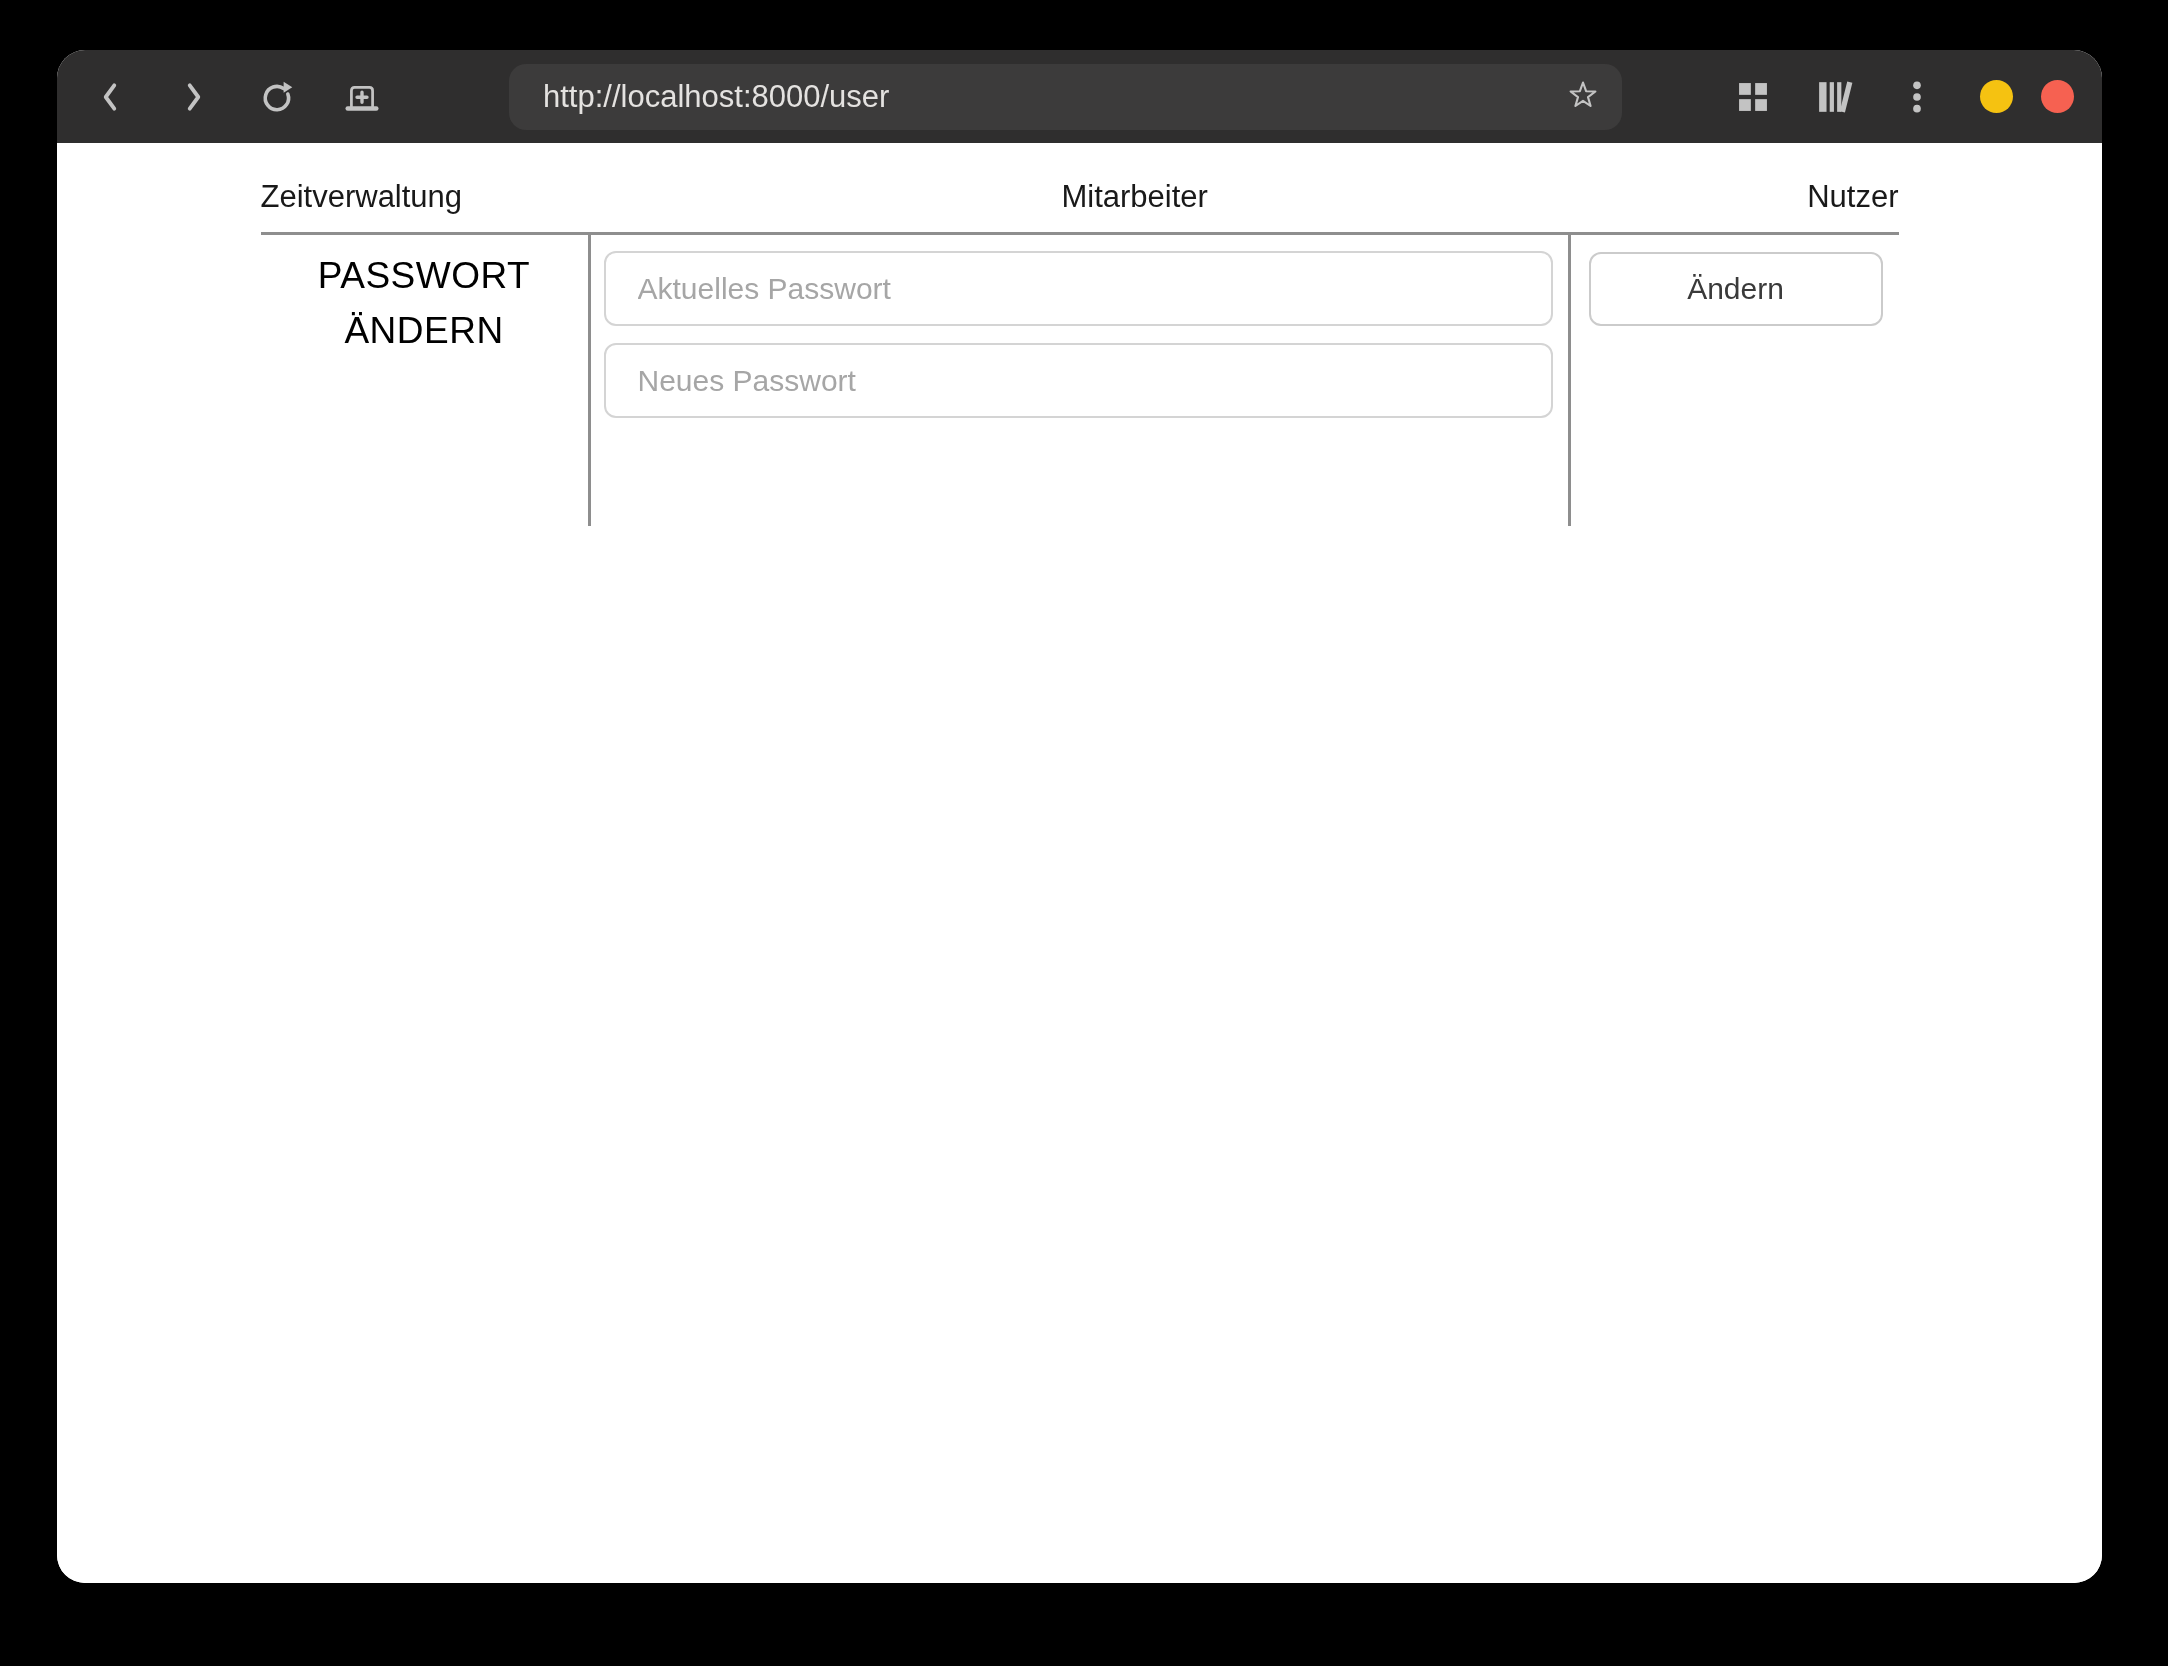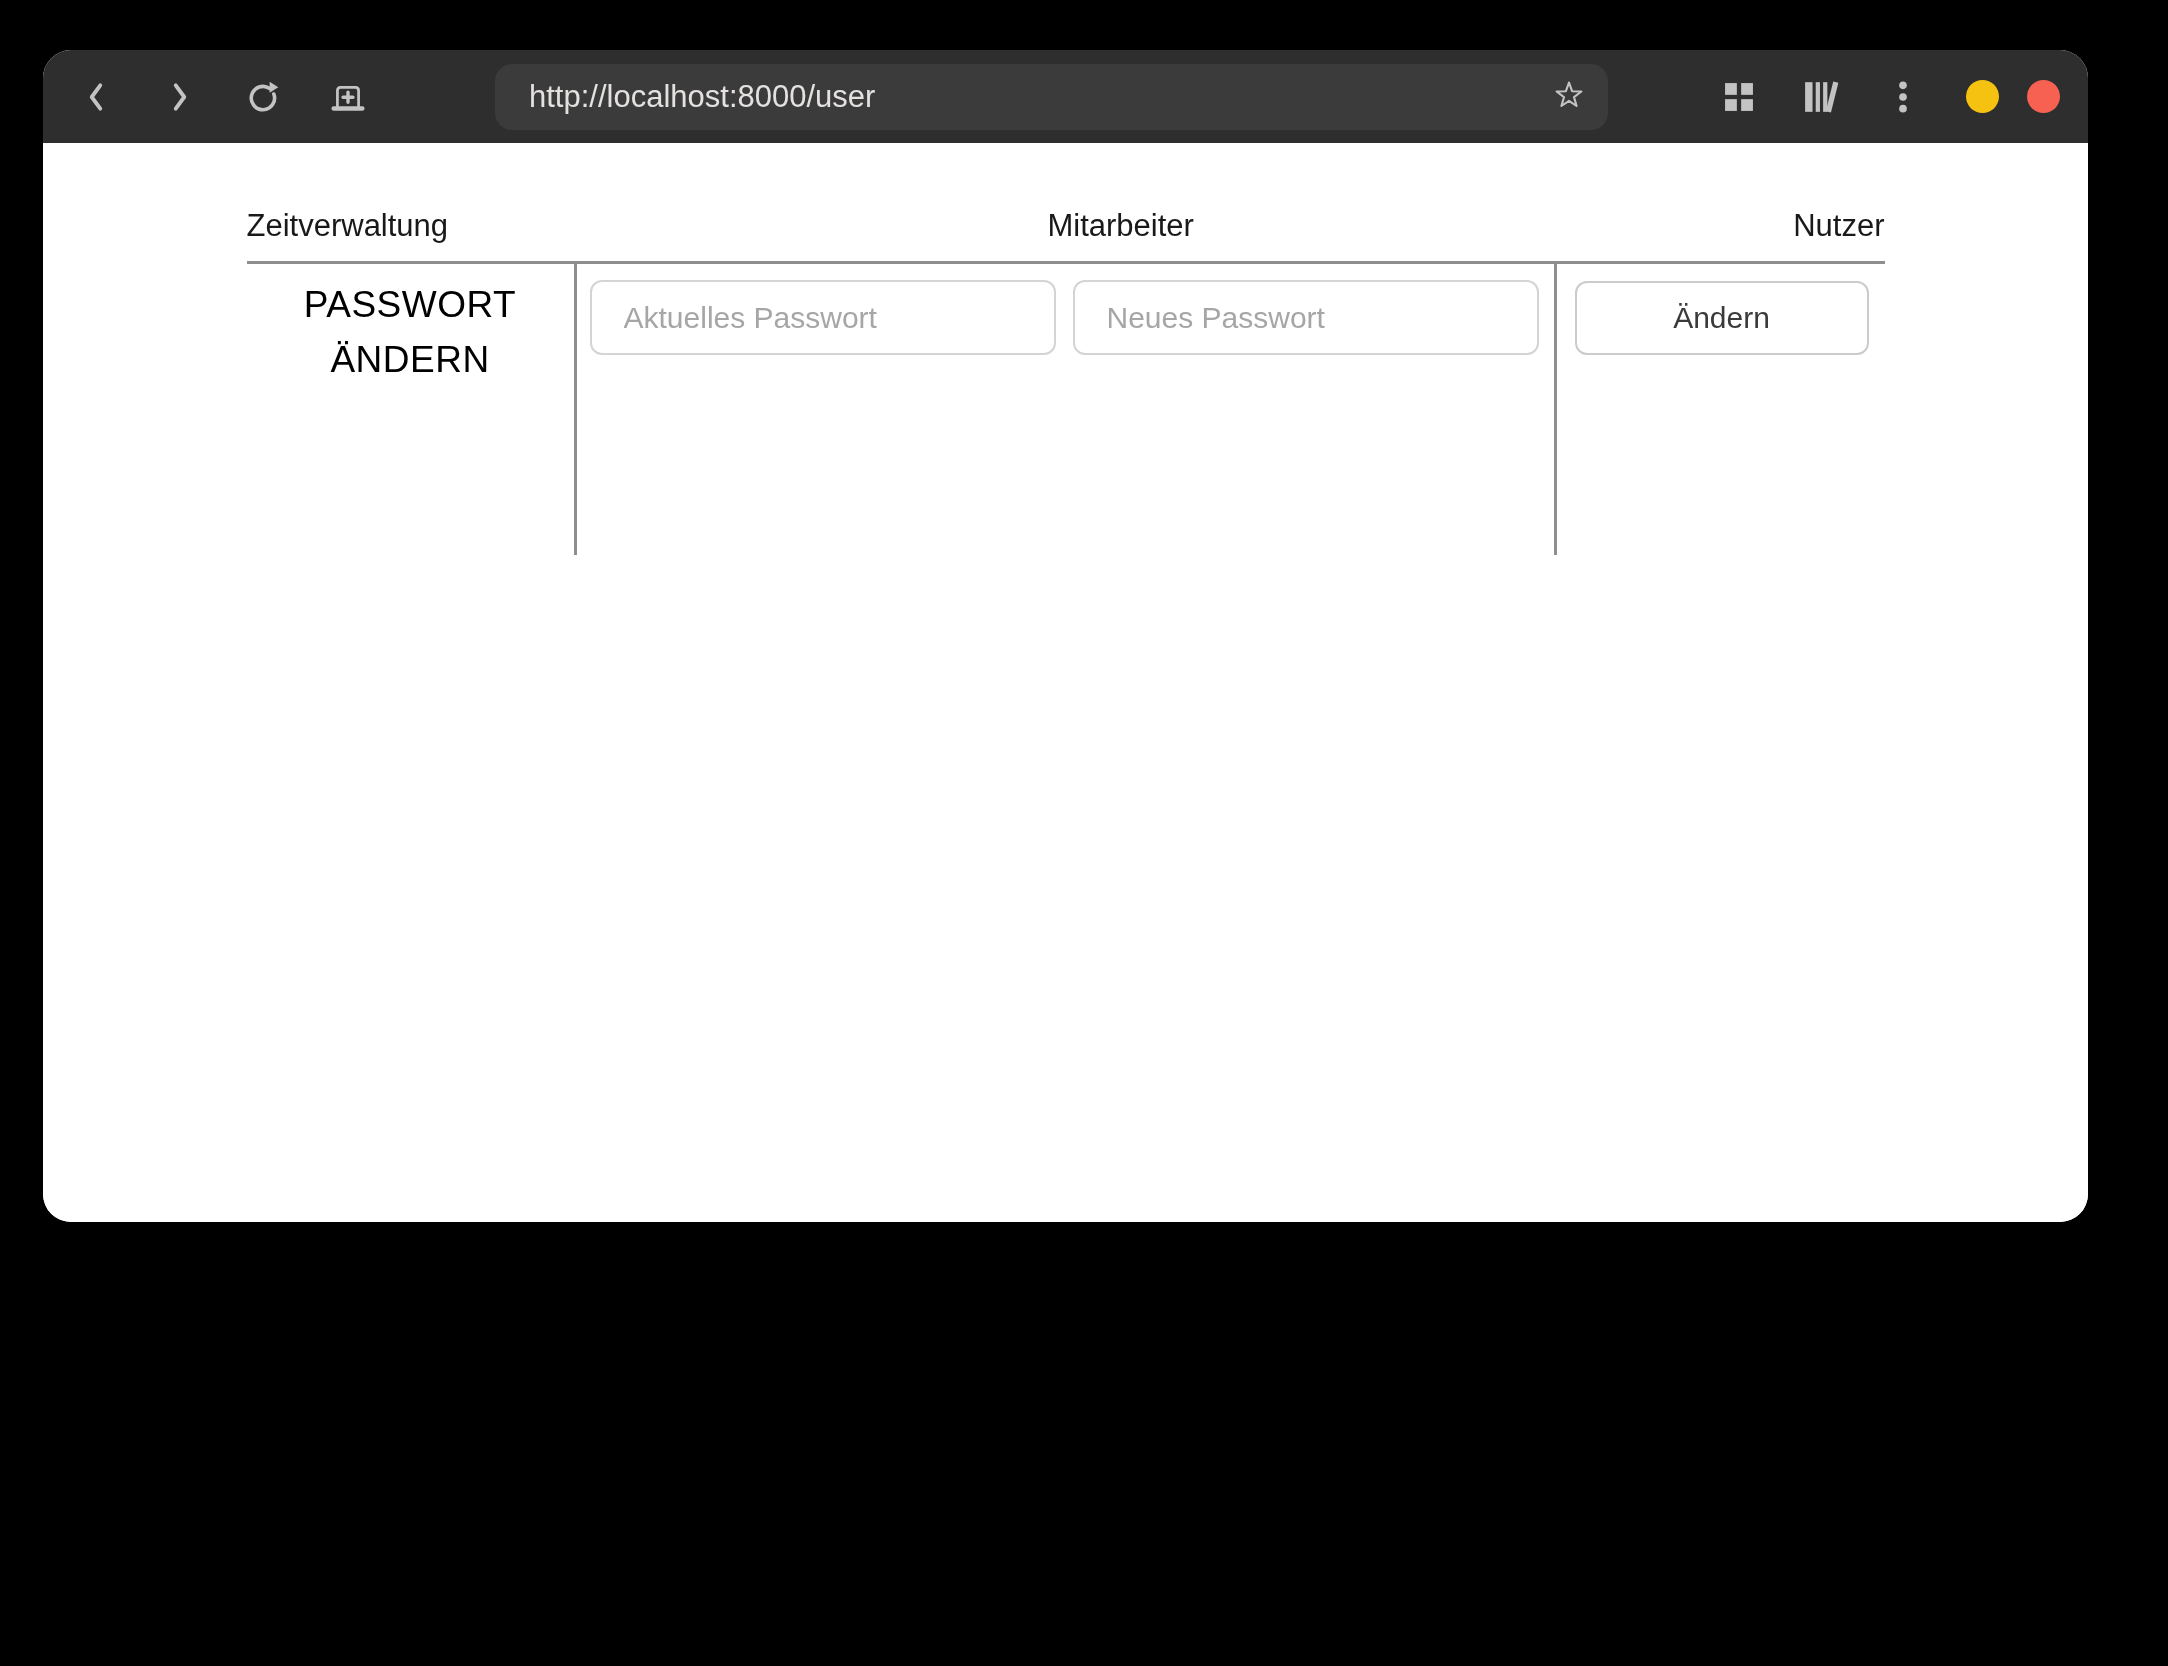--- a/index.html
+++ b/index.html
@@ -6,9 +6,9 @@
   html,body { width:2168px; height:1666px; background:#000; font-family:"Liberation Sans", sans-serif; }
 
   .window {
-    position:absolute; left:43px; top:50px; width:2045px; height:1172px;
+    position:absolute; left:57px; top:50px; width:2045px; height:1533px;
     border-radius:28px; overflow:hidden; background:#fff;
-    display:flex; flex-direction:column;gap:29px;
+    display:flex; flex-direction:column;
   }
 
   

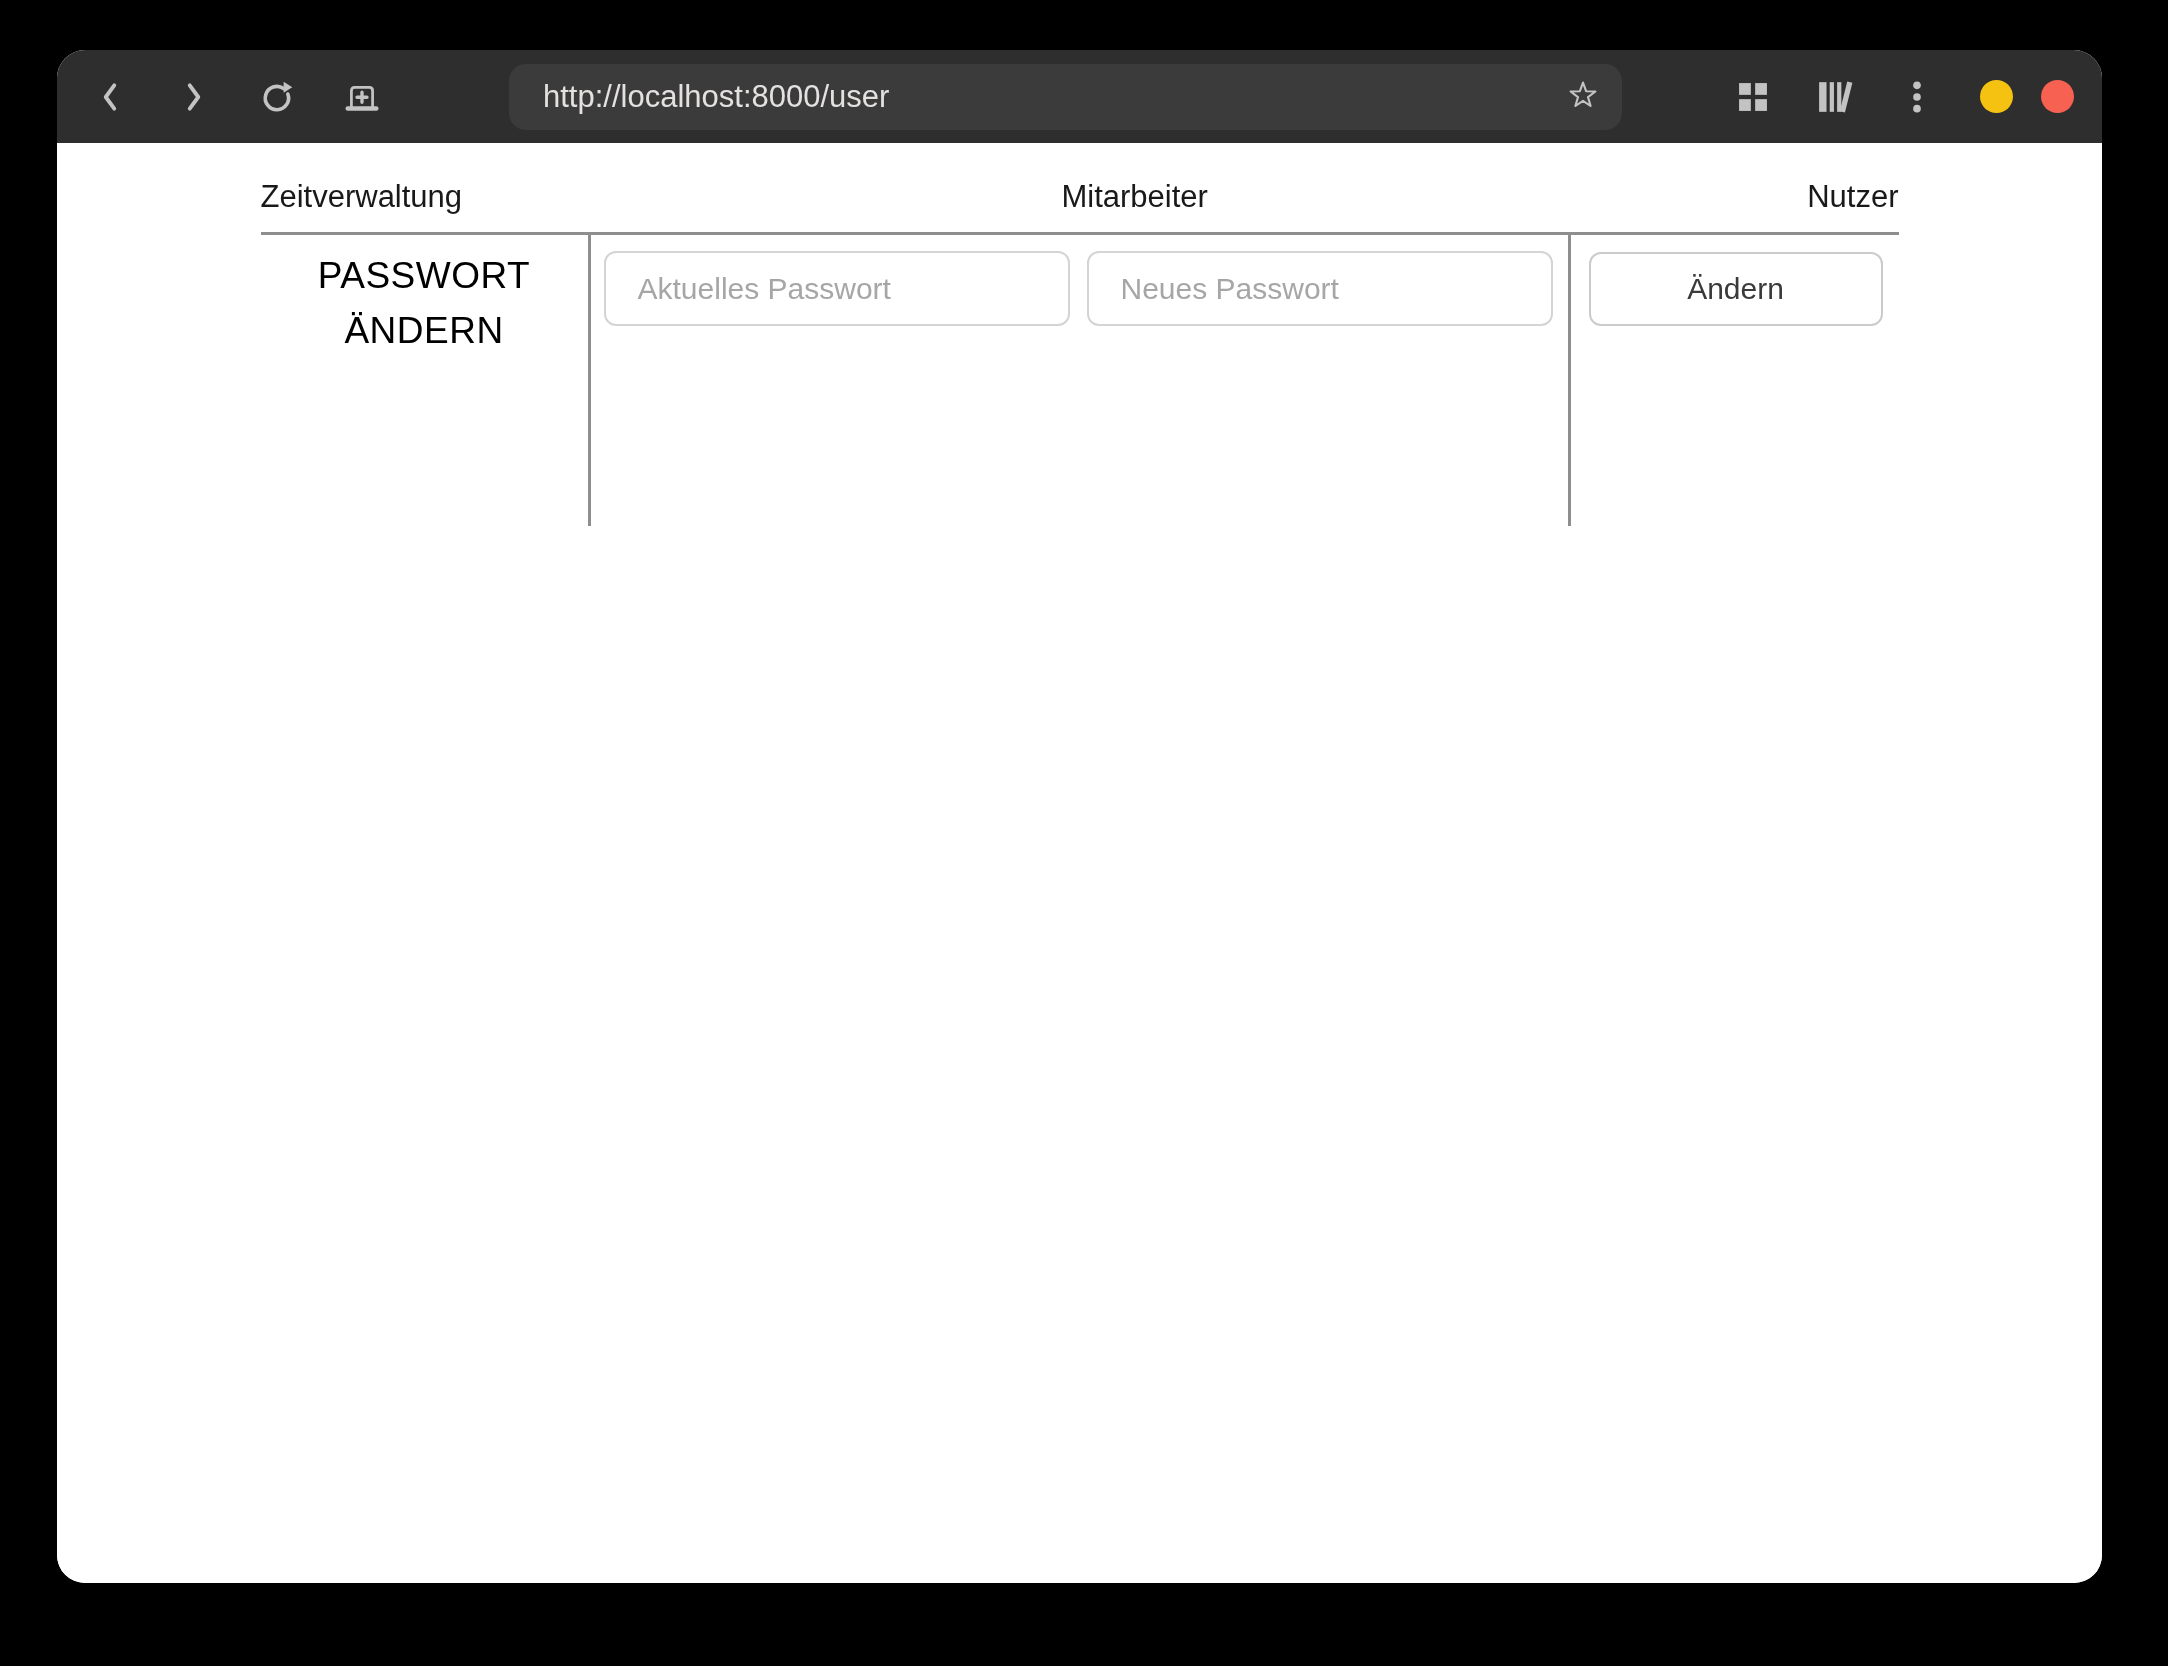--- a/index.html
+++ b/index.html
@@ -49,7 +49,7 @@
   .col-form {
     width:983px; flex:none;
     border-left:3px solid #8e8e8e; border-right:3px solid #8e8e8e;
-    padding:16px 15px 0 13px; display:flex; flex-direction:row; gap:17px;
+    padding:16px 15px 0 13px; display:flex; flex-direction:column; gap:17px;
   }
   .pw-input {
     width:100%; height:75px; background:#fff;

